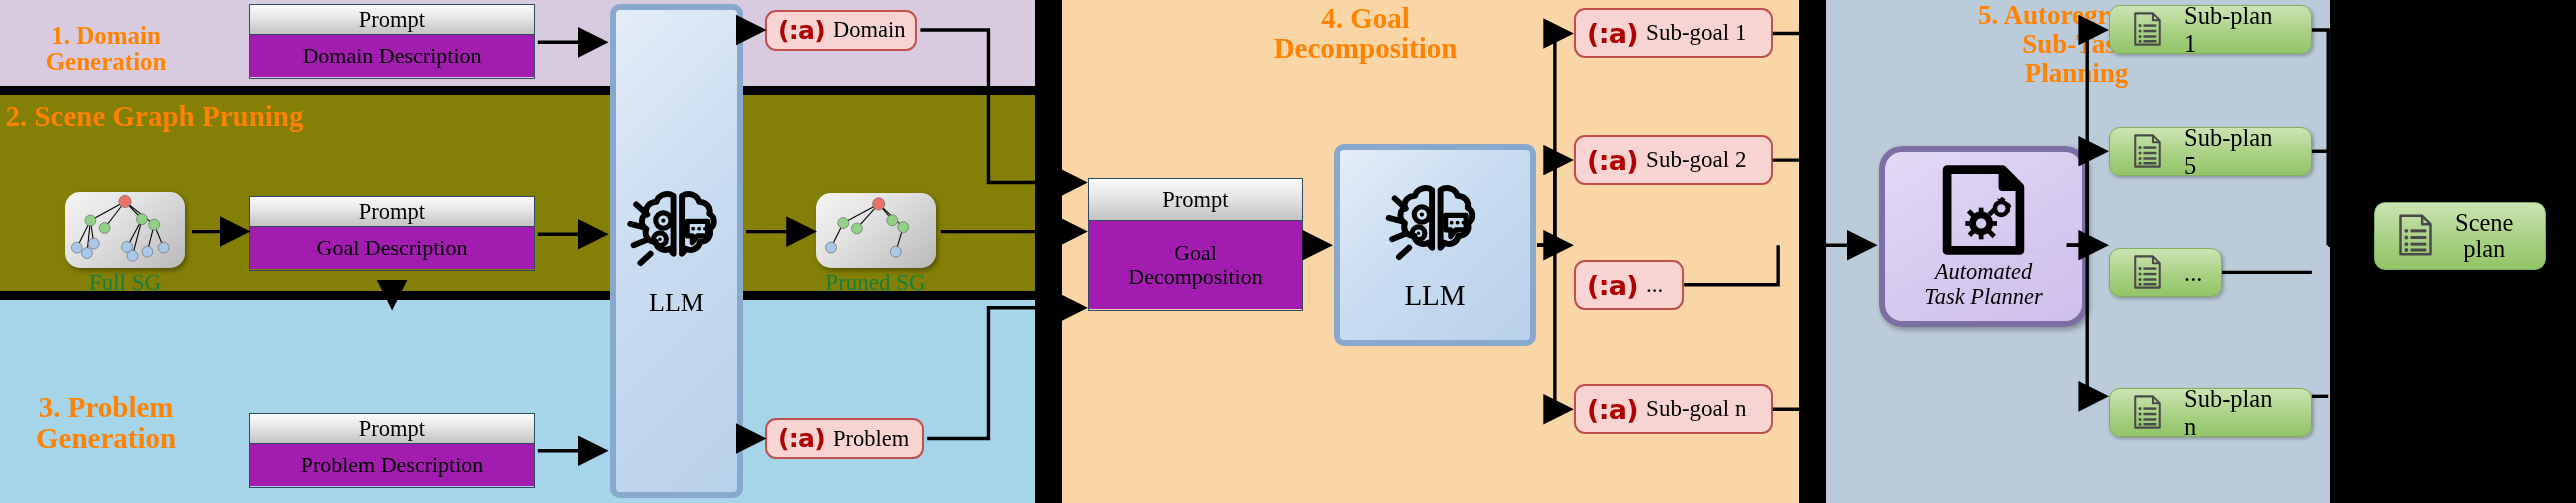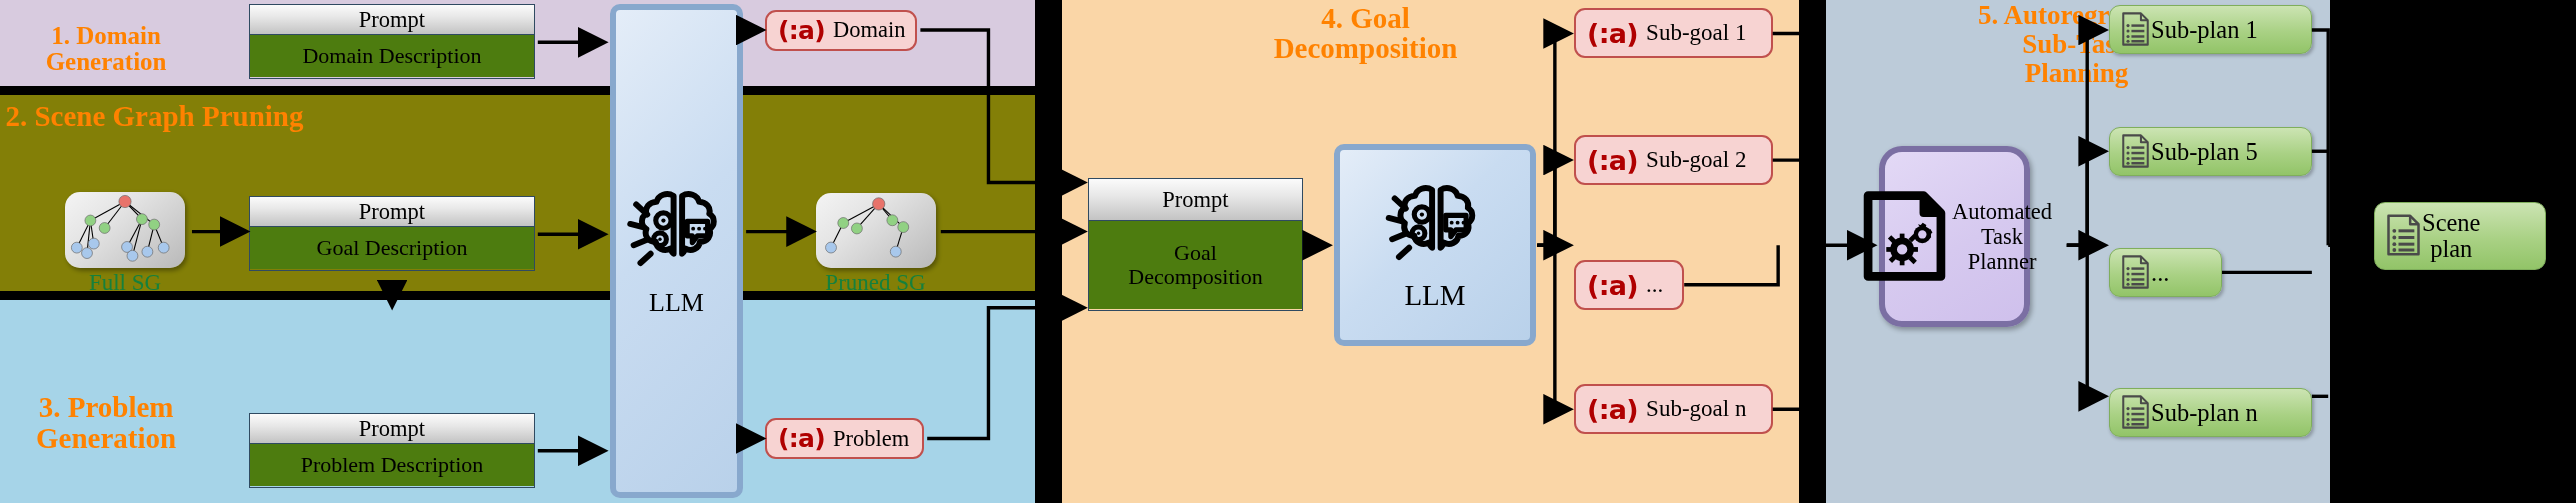--- a/index.html
+++ b/index.html
@@ -118,7 +118,7 @@
   
   .plan-chip{
     position:absolute; border-radius:11px; display:flex; align-items:center;
-    gap:1px; padding:0 11px; color:#000;
+    gap:22px; padding:0 23px; color:#000;
     background:linear-gradient(to bottom,#cce4b3 0%,#a9d184 55%,#92c468 100%);
     border:1.4px solid #7fae5c;
     box-shadow:1.4px 2px 3.4px rgba(0,0,0,.25);

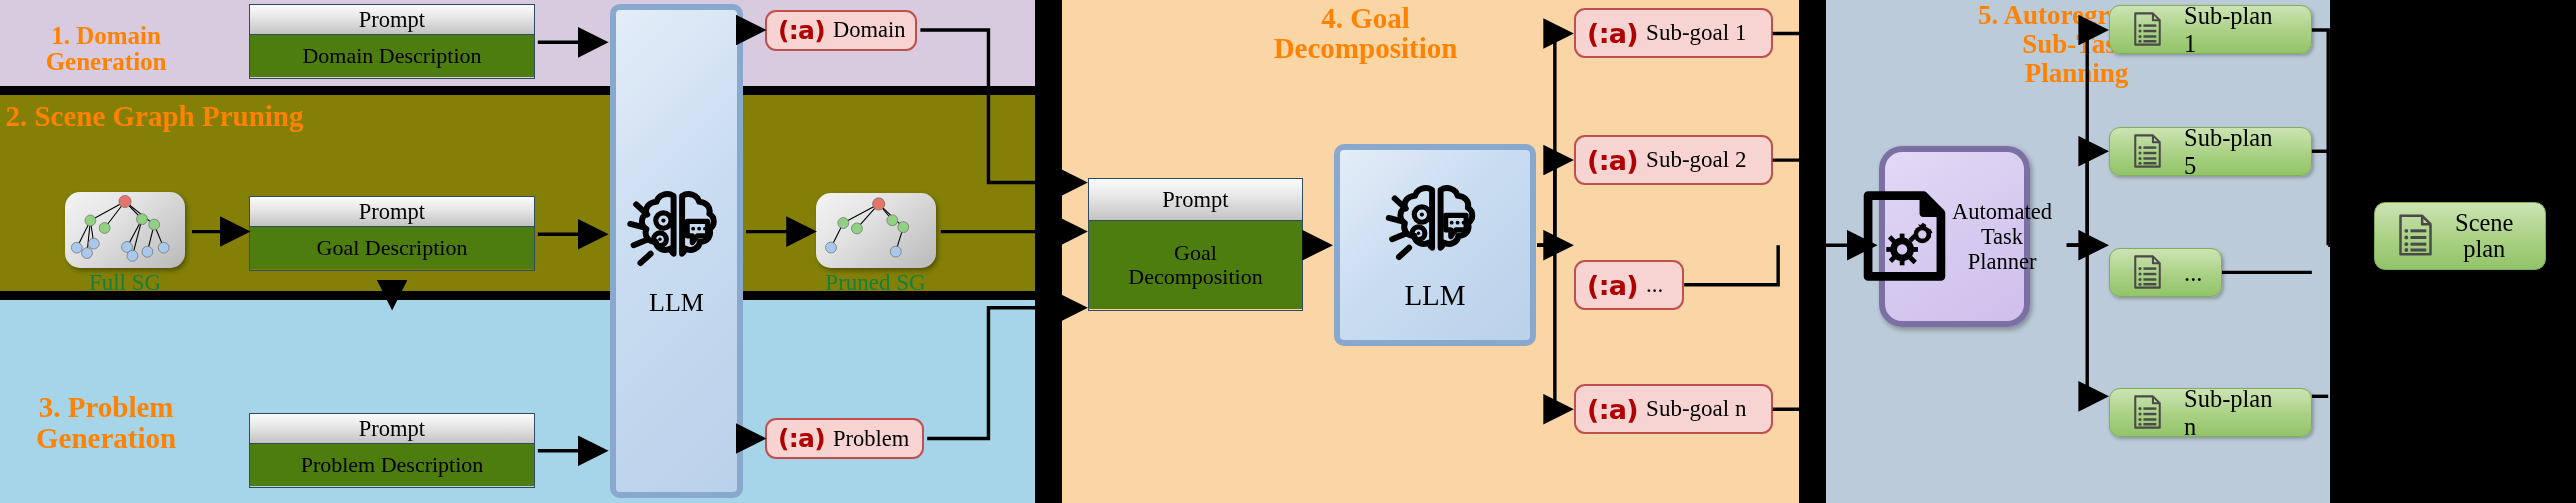--- a/index.html
+++ b/index.html
@@ -44,7 +44,7 @@
     text-align:center; color:#000;
   }
   .prompt-body{
-    background:#4d7c0f; text-align:center; color:#000;
+    background:#a21caf; text-align:center; color:#000;
     display:flex; align-items:center; justify-content:center;
     white-space:pre-line; line-height:1.08;
   }

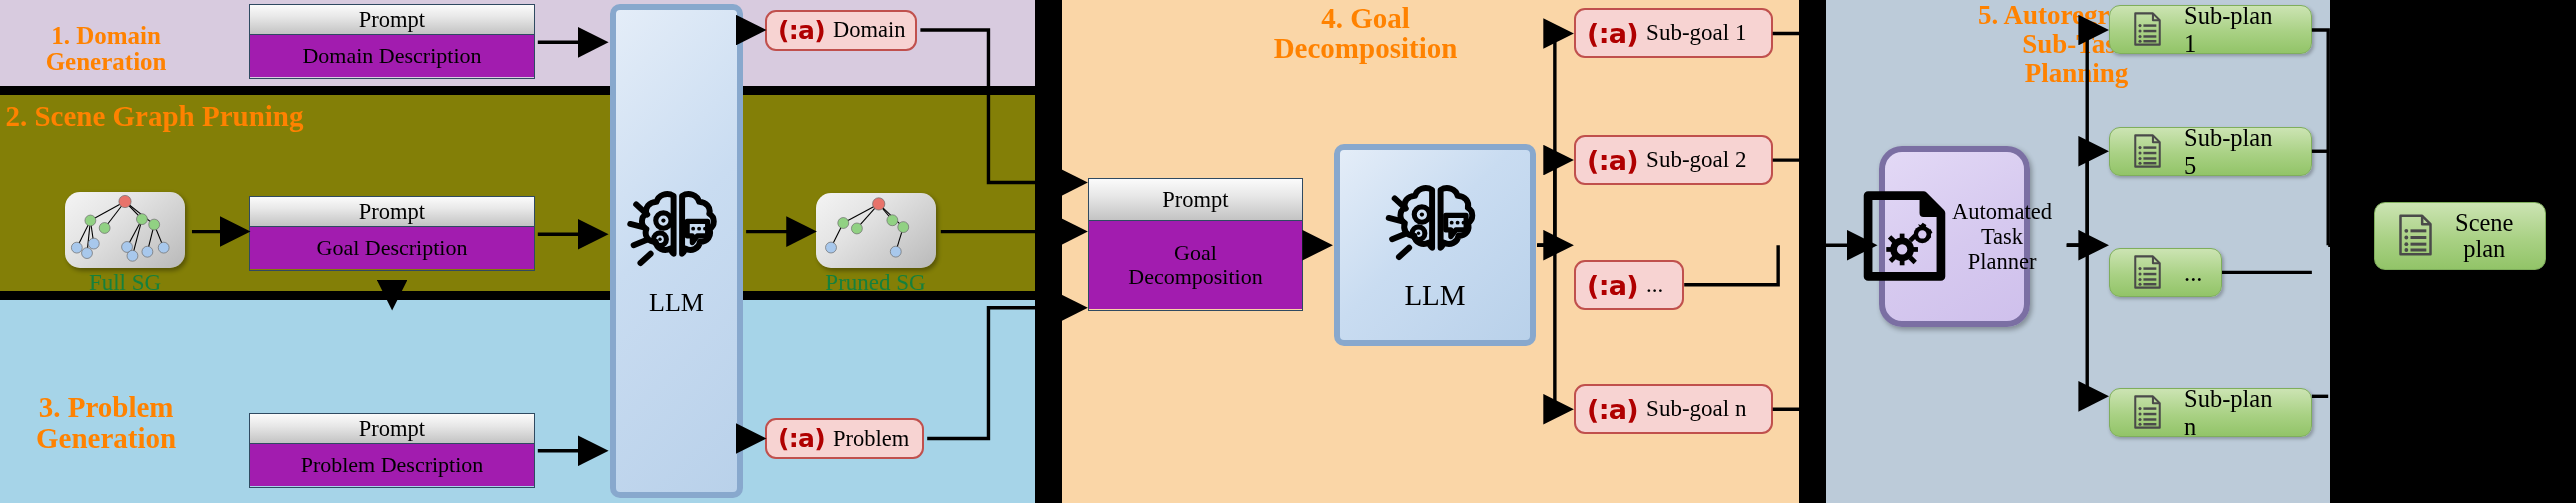--- a/index.html
+++ b/index.html
@@ -106,11 +106,12 @@
 
   
   #planner-box{
-    position:absolute; left:1879px; top:146px; width:151px; height:181px;
+    position:absolute; left:1879px; top:146px; width:209px; height:181px;
     border-radius:23px; border:6.1px solid #7b6fa3;
     background:linear-gradient(150deg,#e3d9f6 0%,#d6c9ef 55%,#cfc0ec 100%);
-    display:flex; align-items:center; justify-content:center;
+    display:flex; flex-direction:column; align-items:center; justify-content:center;
     box-shadow:2px 2.7px 4.8px rgba(0,0,0,.3);
+    font-style:italic;
   }
   #planner-box .pl-label{ color:#000; font-size:22.5px; text-align:center;
                           line-height:1.1; white-space:pre-line; margin-top:1.4px;}

